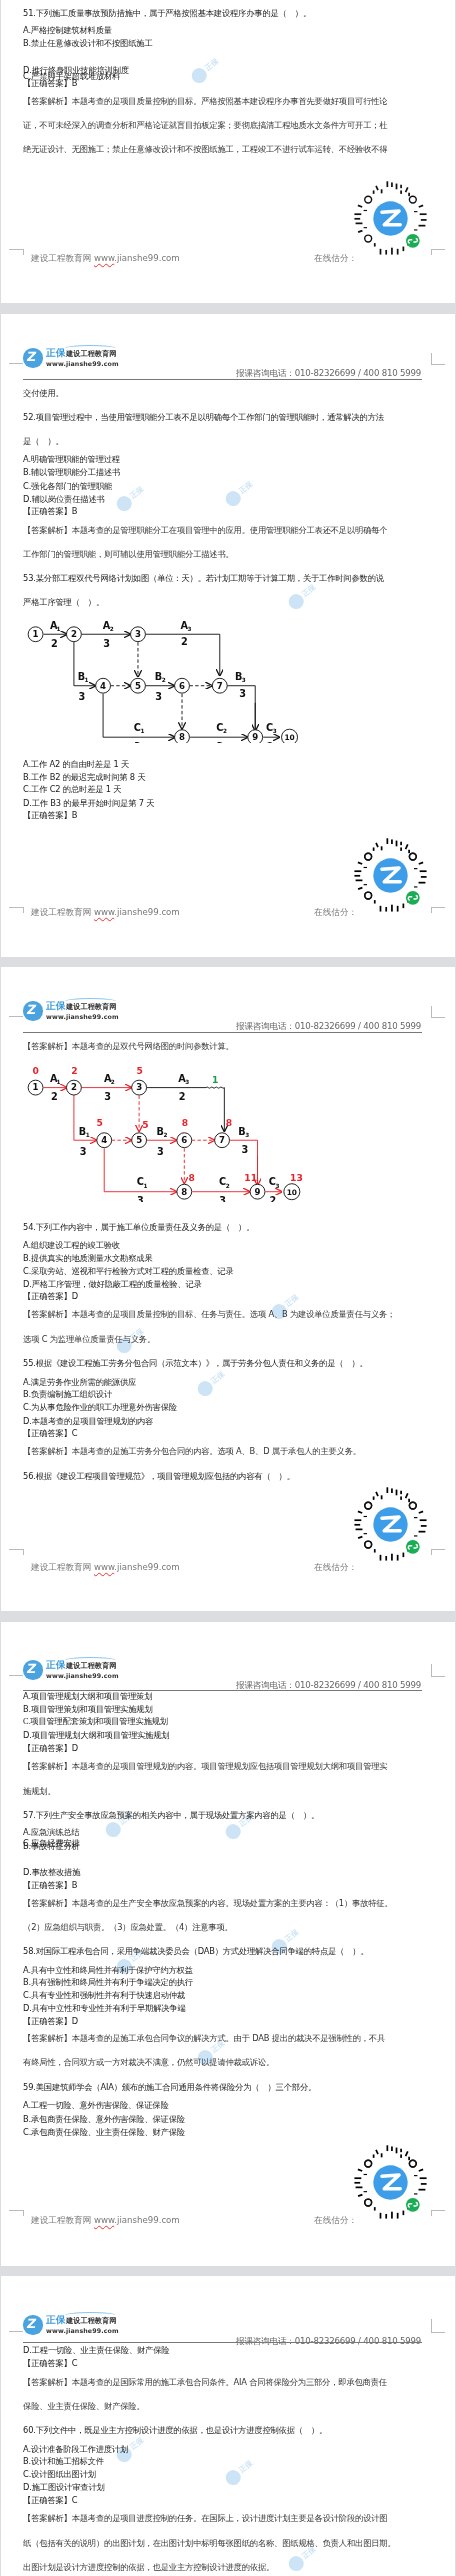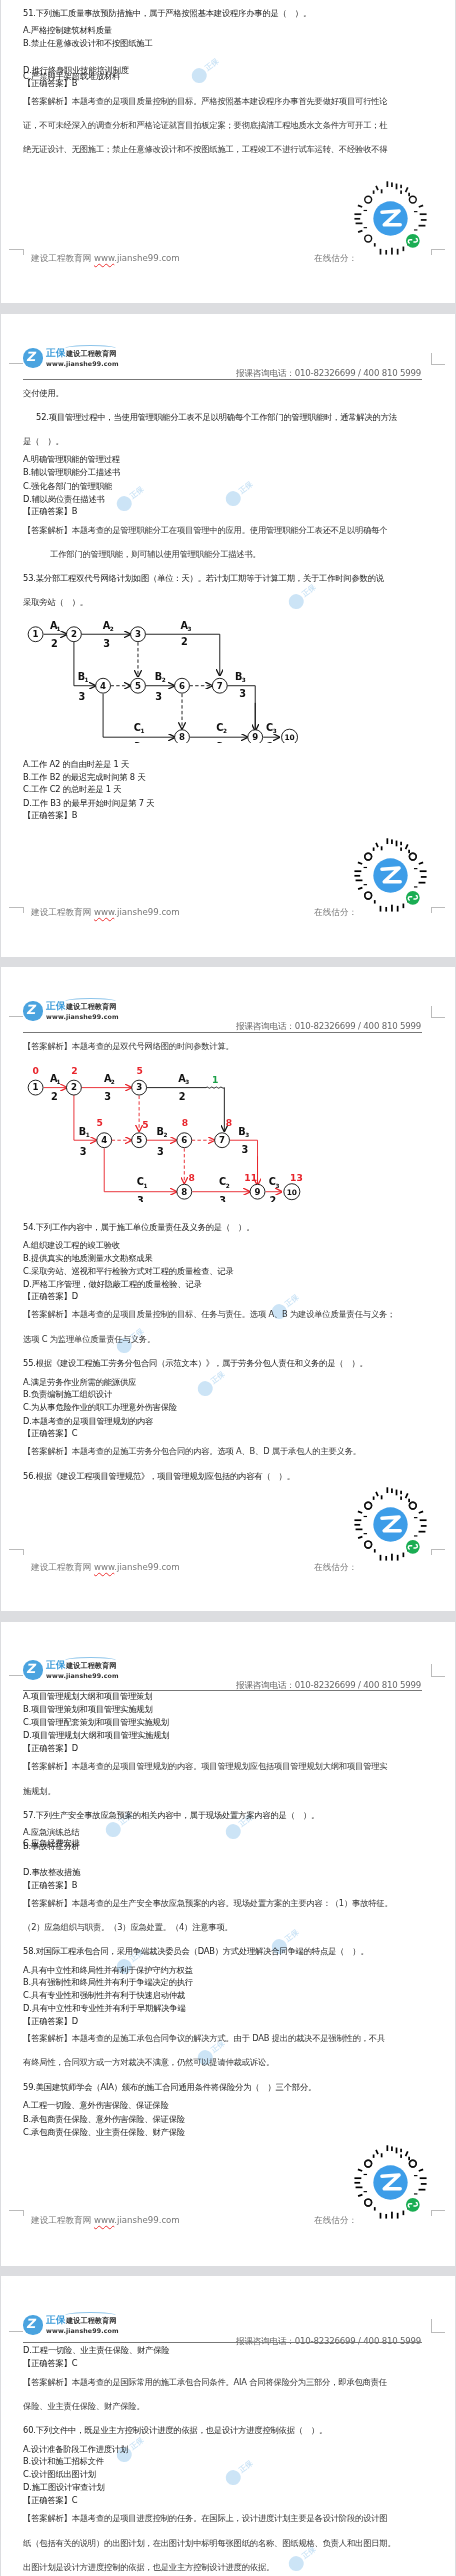--- a/index.html
+++ b/index.html
@@ -121,7 +121,7 @@
   <div class="wm" style="left:286px;top:275px;"><span class="c"></span><span class="s">正保</span></div>
 
   <div class="t" style="top:74px;">交付使用。</div>
-  <div class="t" style="top:98px;margin-left:13px;">52.项目管理过程中，当使用管理职能分工表不足以明确每个工作部门的管理职能时，通常解决的方法</div>
+  <div class="t" style="top:98px;">52.项目管理过程中，当使用管理职能分工表不足以明确每个工作部门的管理职能时，通常解决的方法</div>
   <div class="t" style="top:122px;">是（　）。</div>
   <div class="t" style="top:140px;">A.明确管理职能的管理过程</div>
   <div class="t" style="top:153px;">B.辅以管理职能分工描述书</div>

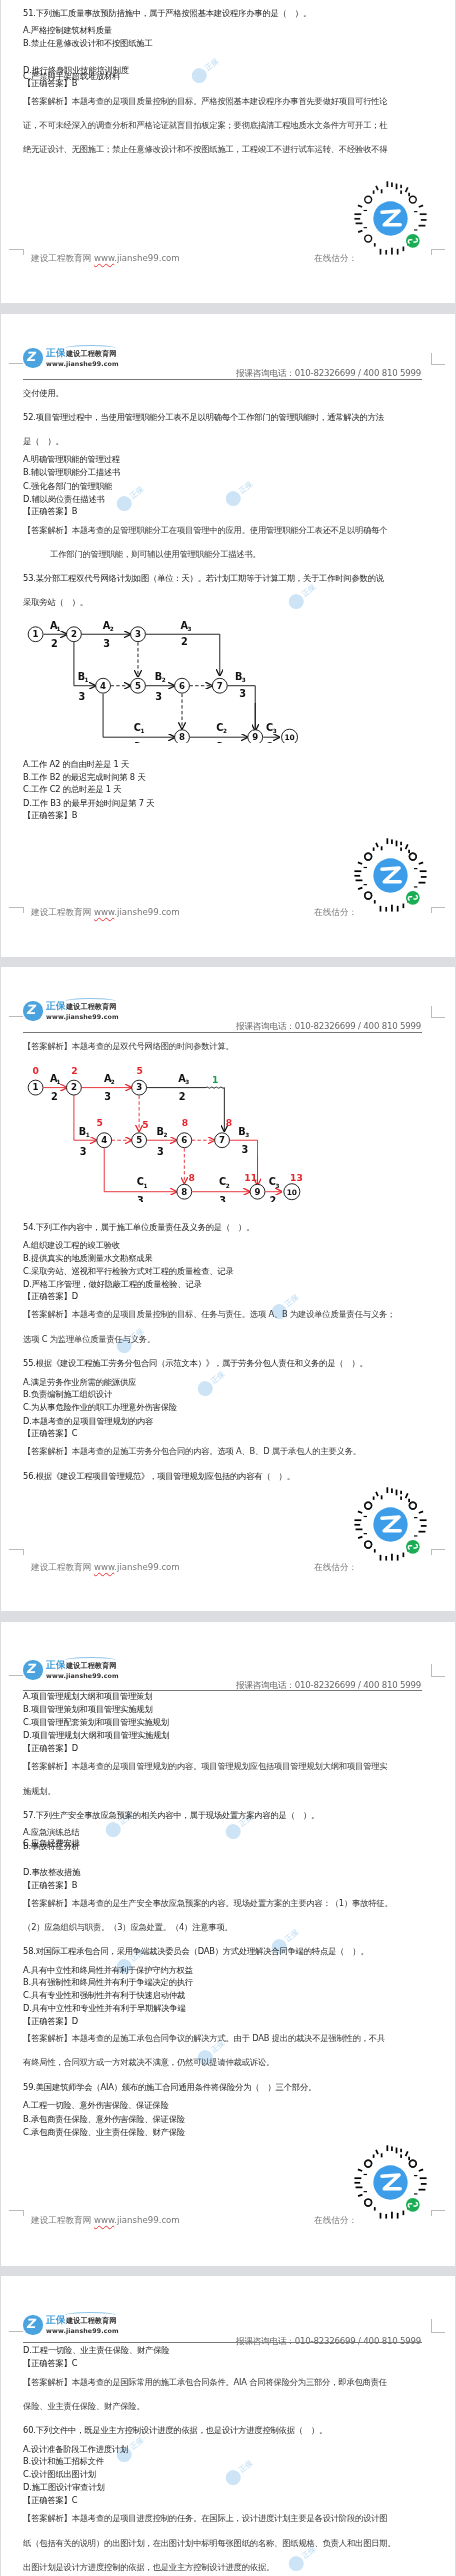--- a/index.html
+++ b/index.html
@@ -129,7 +129,7 @@
   <div class="t" style="top:180px;">D.辅以岗位责任描述书</div>
   <div class="t" style="top:192px;">【正确答案】B</div>
   <div class="t ana" style="top:211px;">【答案解析】本题考查的是管理职能分工在项目管理中的应用。使用管理职能分工表还不足以明确每个</div>
-  <div class="t ana" style="top:235px;margin-left:27px;">工作部门的管理职能，则可辅以使用管理职能分工描述书。</div>
+  <div class="t ana" style="top:235px;">工作部门的管理职能，则可辅以使用管理职能分工描述书。</div>
   <div class="t" style="top:259px;">53.某分部工程双代号网络计划如图（单位：天）。若计划工期等于计算工期，关于工作时间参数的说</div>
   <div class="t" style="top:283px;">采取旁站（　）。</div>
 

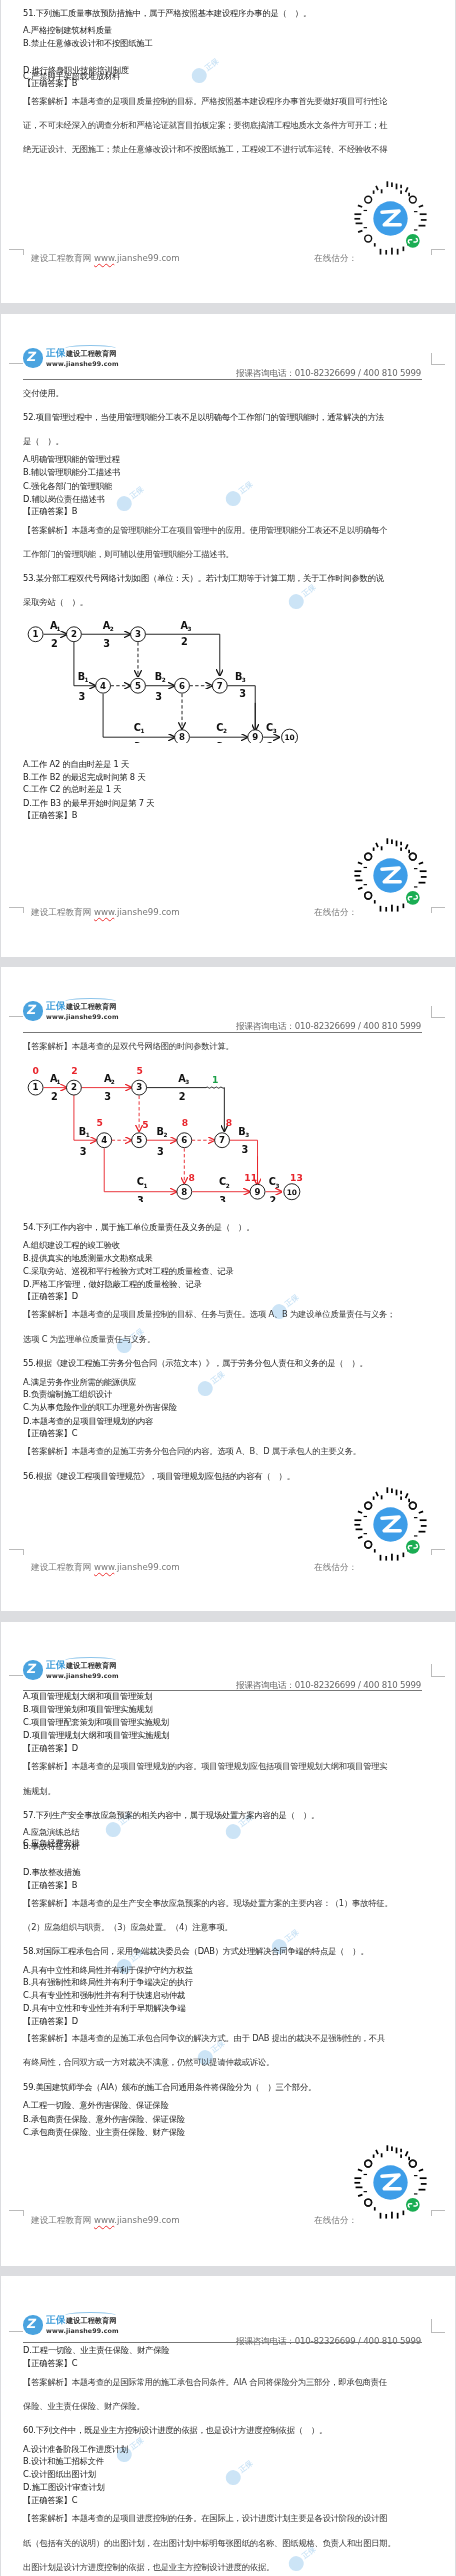--- a/index.html
+++ b/index.html
@@ -131,7 +131,7 @@
   <div class="t ana" style="top:211px;">【答案解析】本题考查的是管理职能分工在项目管理中的应用。使用管理职能分工表还不足以明确每个</div>
   <div class="t ana" style="top:235px;">工作部门的管理职能，则可辅以使用管理职能分工描述书。</div>
   <div class="t" style="top:259px;">53.某分部工程双代号网络计划如图（单位：天）。若计划工期等于计算工期，关于工作时间参数的说</div>
-  <div class="t" style="top:283px;">采取旁站（　）。</div>
+  <div class="t" style="top:283px;">严格工序管理（　）。</div>
 
   <svg class="diagram" style="top:303px;" width="286" height="126" viewBox="0 0 500 220" font-family="DejaVu Sans, sans-serif" font-weight="bold">
     <defs>

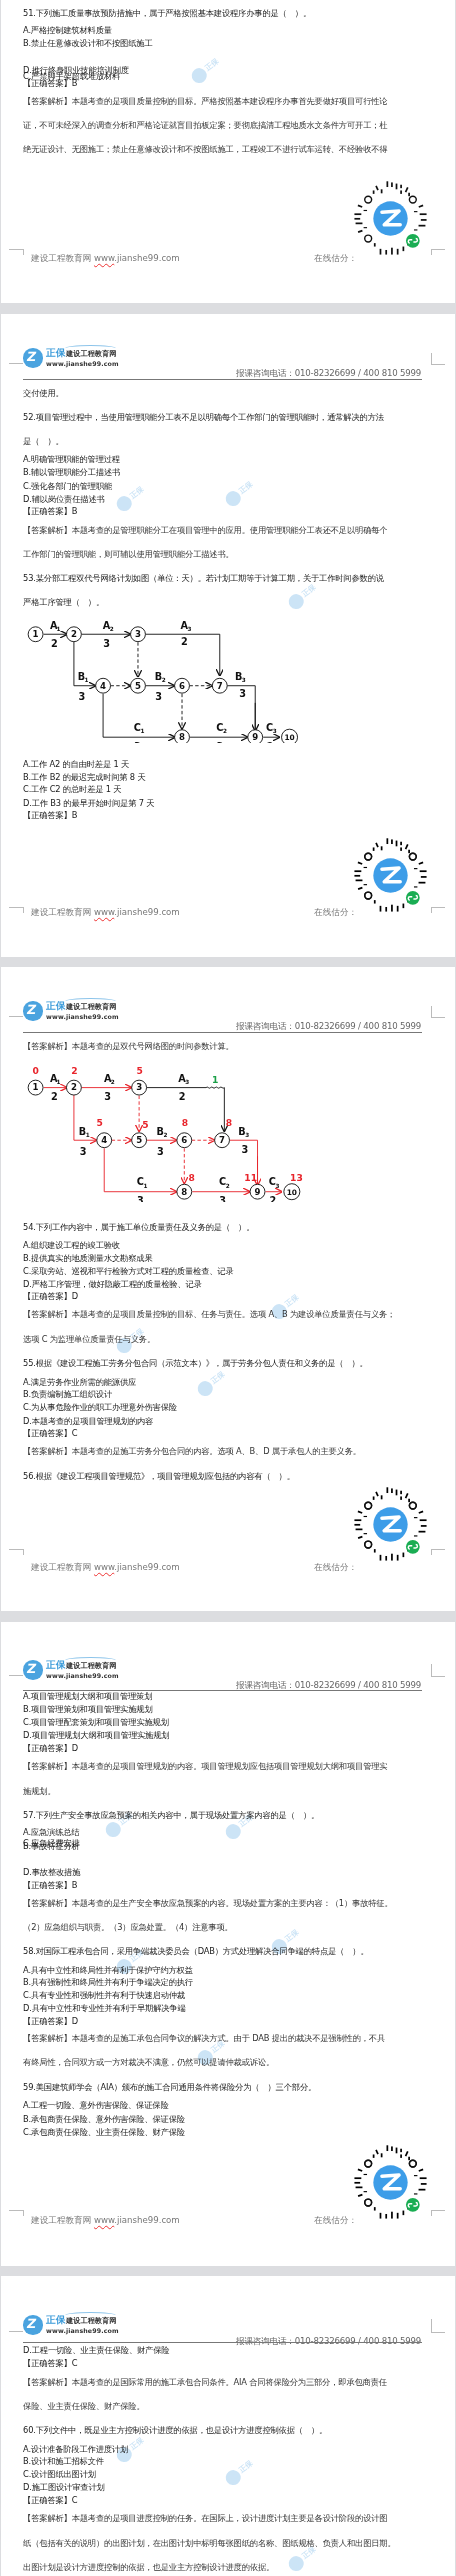--- a/index.html
+++ b/index.html
@@ -408,7 +408,7 @@
 
   <div class="t" style="top:69px;">A.项目管理规划大纲和项目管理策划</div>
   <div class="t" style="top:82px;">B.项目管理策划和项目管理实施规划</div>
-  <div class="t" style="top:95px;">C.项目管理配套策划和项目管理实施规划</div>
+  <div class="t" style="top:95px;font-family:Liberation Serif, serif;">C.项目管理配套策划和项目管理实施规划</div>
   <div class="t" style="top:108px;">D.项目管理规划大纲和项目管理实施规划</div>
   <div class="t" style="top:121px;">【正确答案】D</div>
   <div class="t ana" style="top:139px;">【答案解析】本题考查的是项目管理规划的内容。项目管理规划应包括项目管理规划大纲和项目管理实</div>

